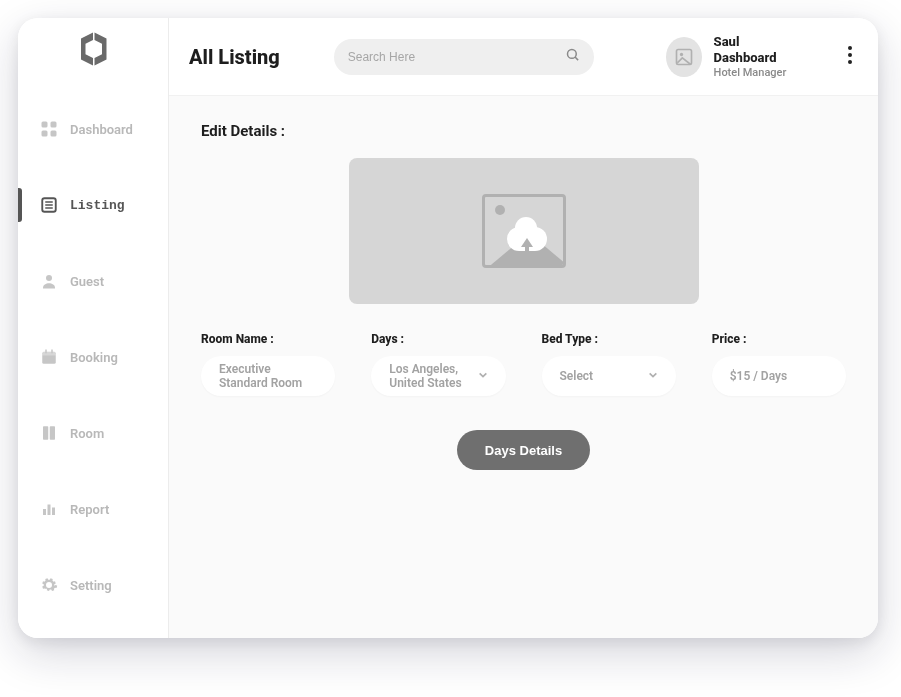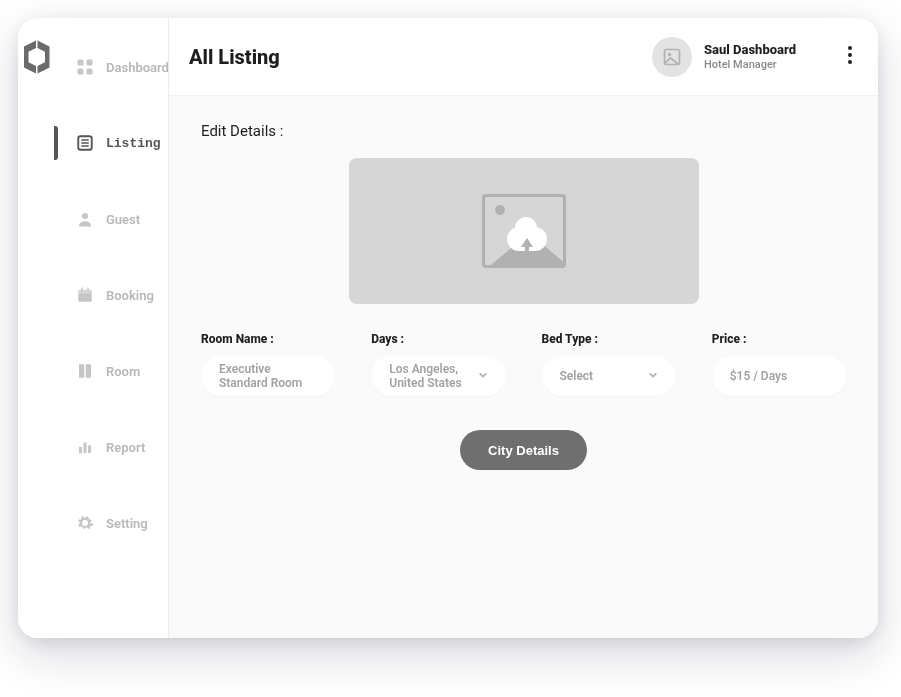--- a/index.html
+++ b/index.html
@@ -294,6 +294,15 @@
   <div class="main">
     <div class="topbar">
       <div class="page-title">All Listing</div>
+      <div class="search">
+        <input type="text" placeholder="Search Here" style="">
+        <span class="search-icon">
+          <svg viewBox="0 0 24 24" fill="none" stroke="#8a8a8a" stroke-width="2.4">
+              <circle cx="11" cy="11" r="7"></circle>
+              <line x1="21" y1="21" x2="16" y2="16"></line>
+            </svg>
+        </span>
+      </div>
       <div class="spacer"></div>
       <div class="user">
         <div class="avatar">

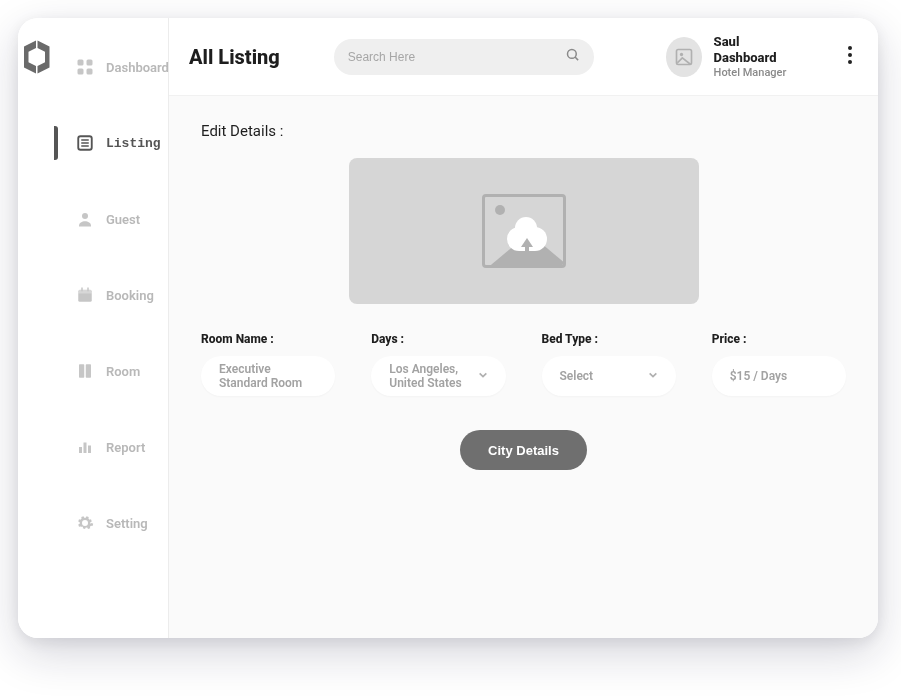--- a/index.html
+++ b/index.html
@@ -27,6 +27,7 @@
     border-right: 1px solid #ececec;
     background: #fff;
     display: flex;
+    flex-direction: column;
     text-align: center;
   }
   .logo-wrap {

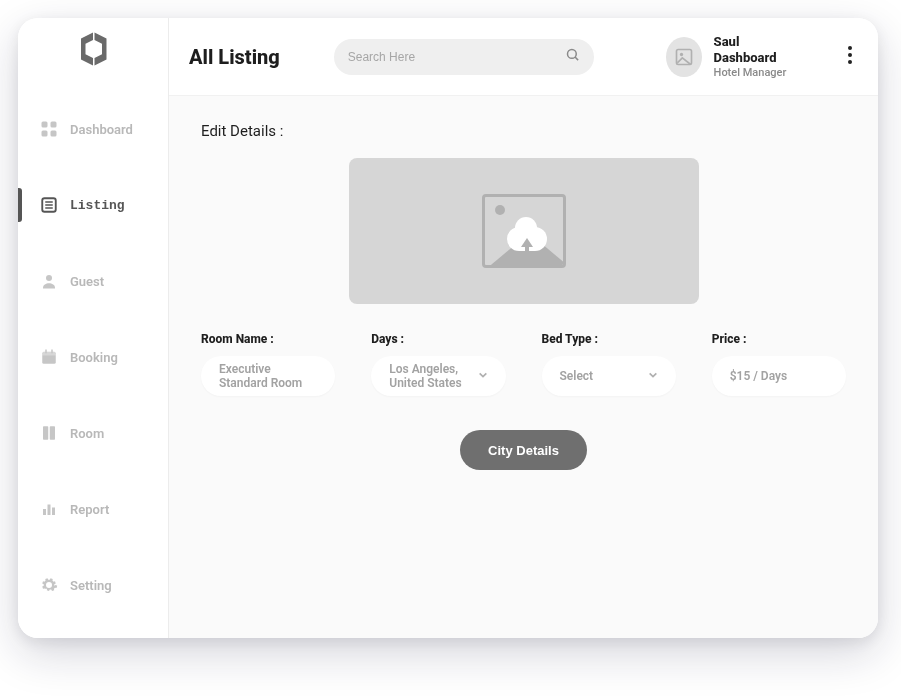--- a/index.html
+++ b/index.html
@@ -113,7 +113,7 @@
   .more-btn svg { width: 4px; height: 18px; }
   
   .content { padding: 26px 32px 24px 32px; flex: 1; overflow: auto; }
-  .section-title { font-size: 15px; font-weight: 400; color: #1e1e1e; margin-bottom: 18px; }
+  .section-title { font-size: 15px; font-weight: 700; color: #1e1e1e; margin-bottom: 18px; }
   .upload-zone {
     width: 350px;
     height: 146px;

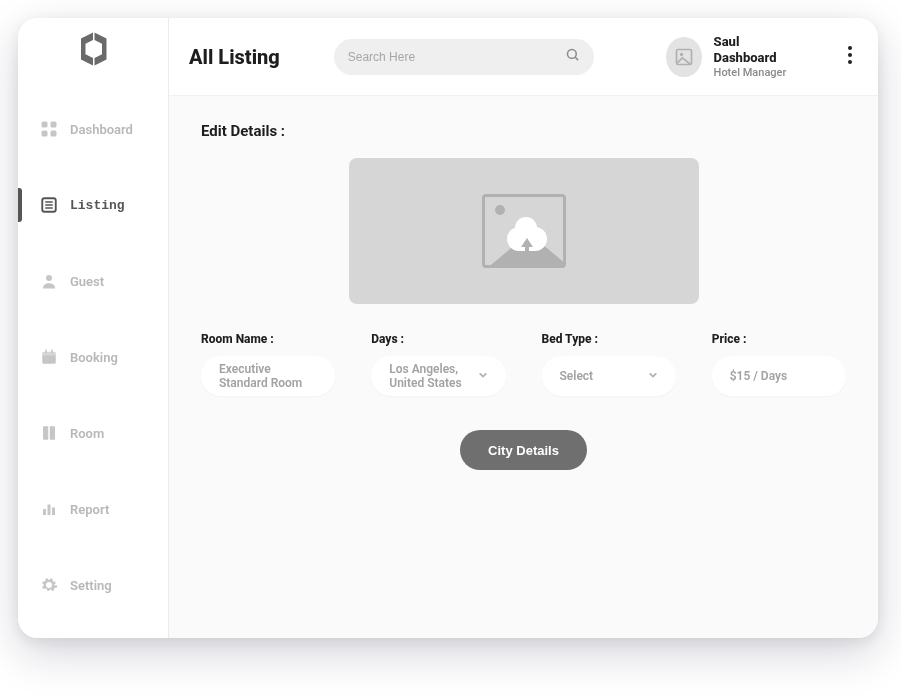--- a/index.html
+++ b/index.html
@@ -374,7 +374,7 @@
       </div>
 
       <div class="actions">
-        <button class="save-btn">City Details</button>
+        <button class="save-btn">Days Details</button>
       </div>
     </div>
   </div>

